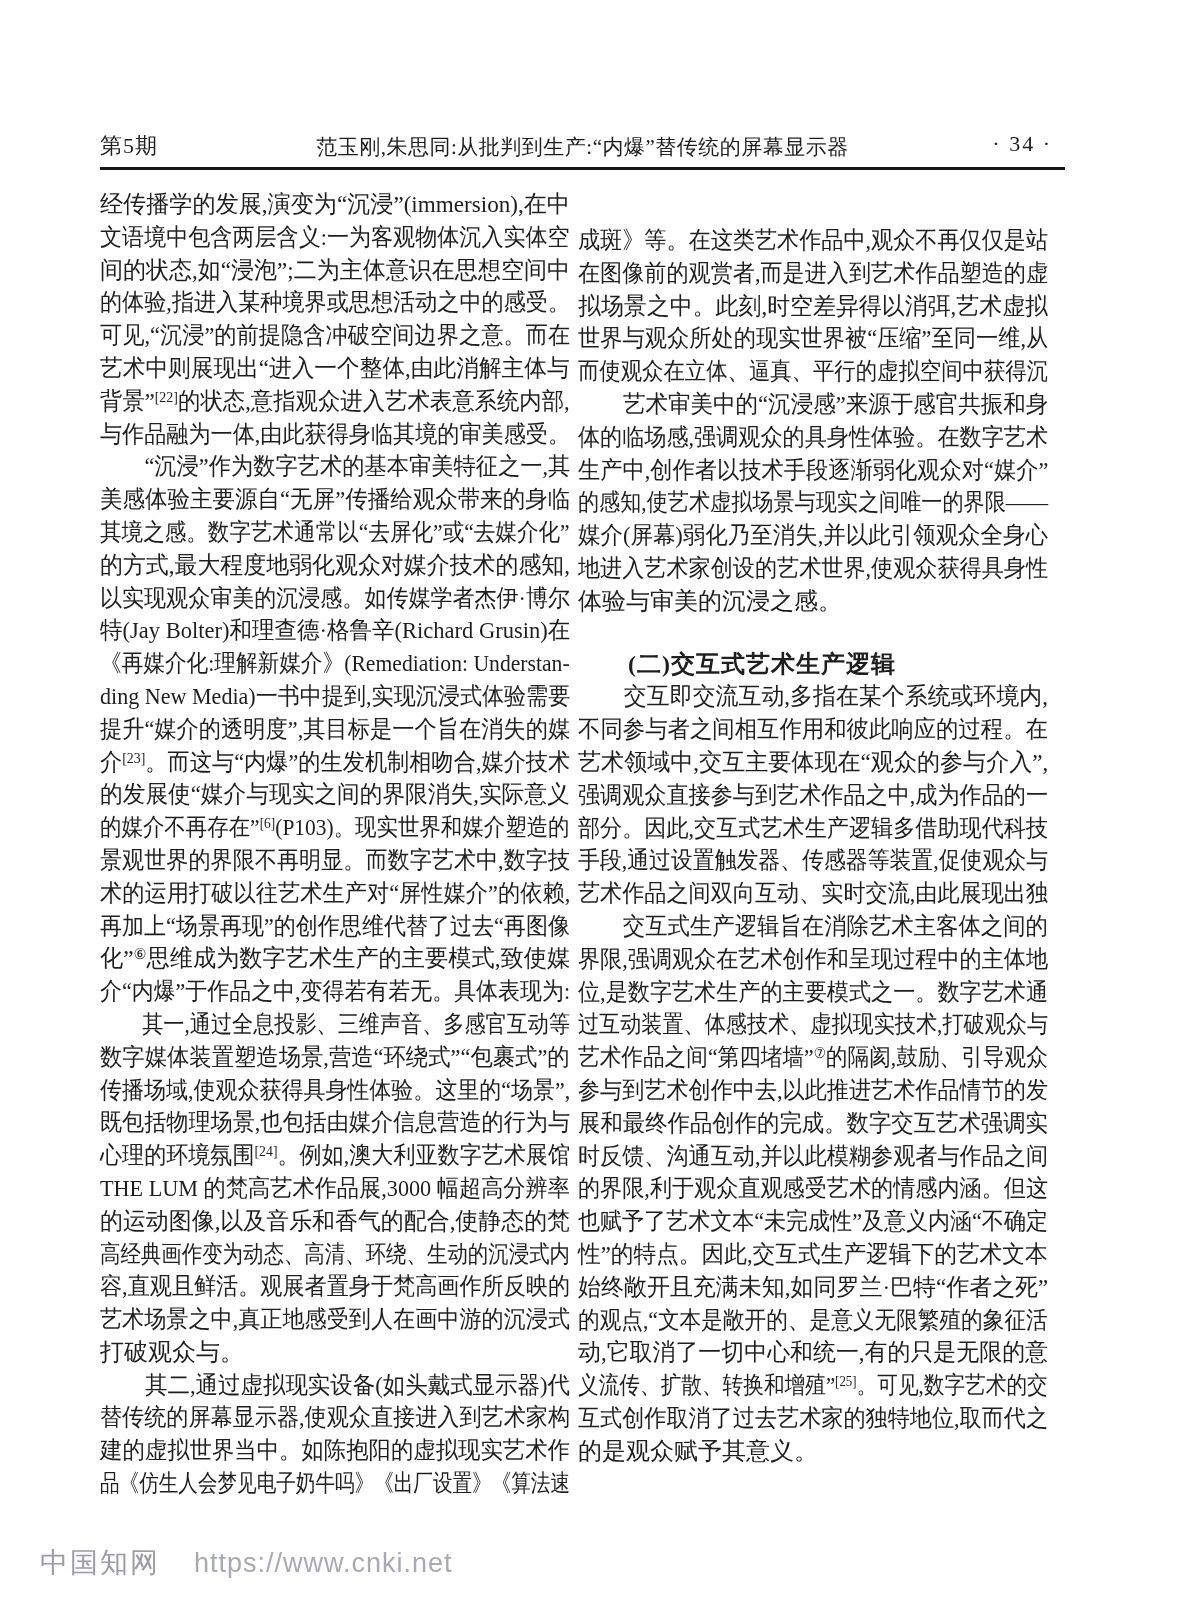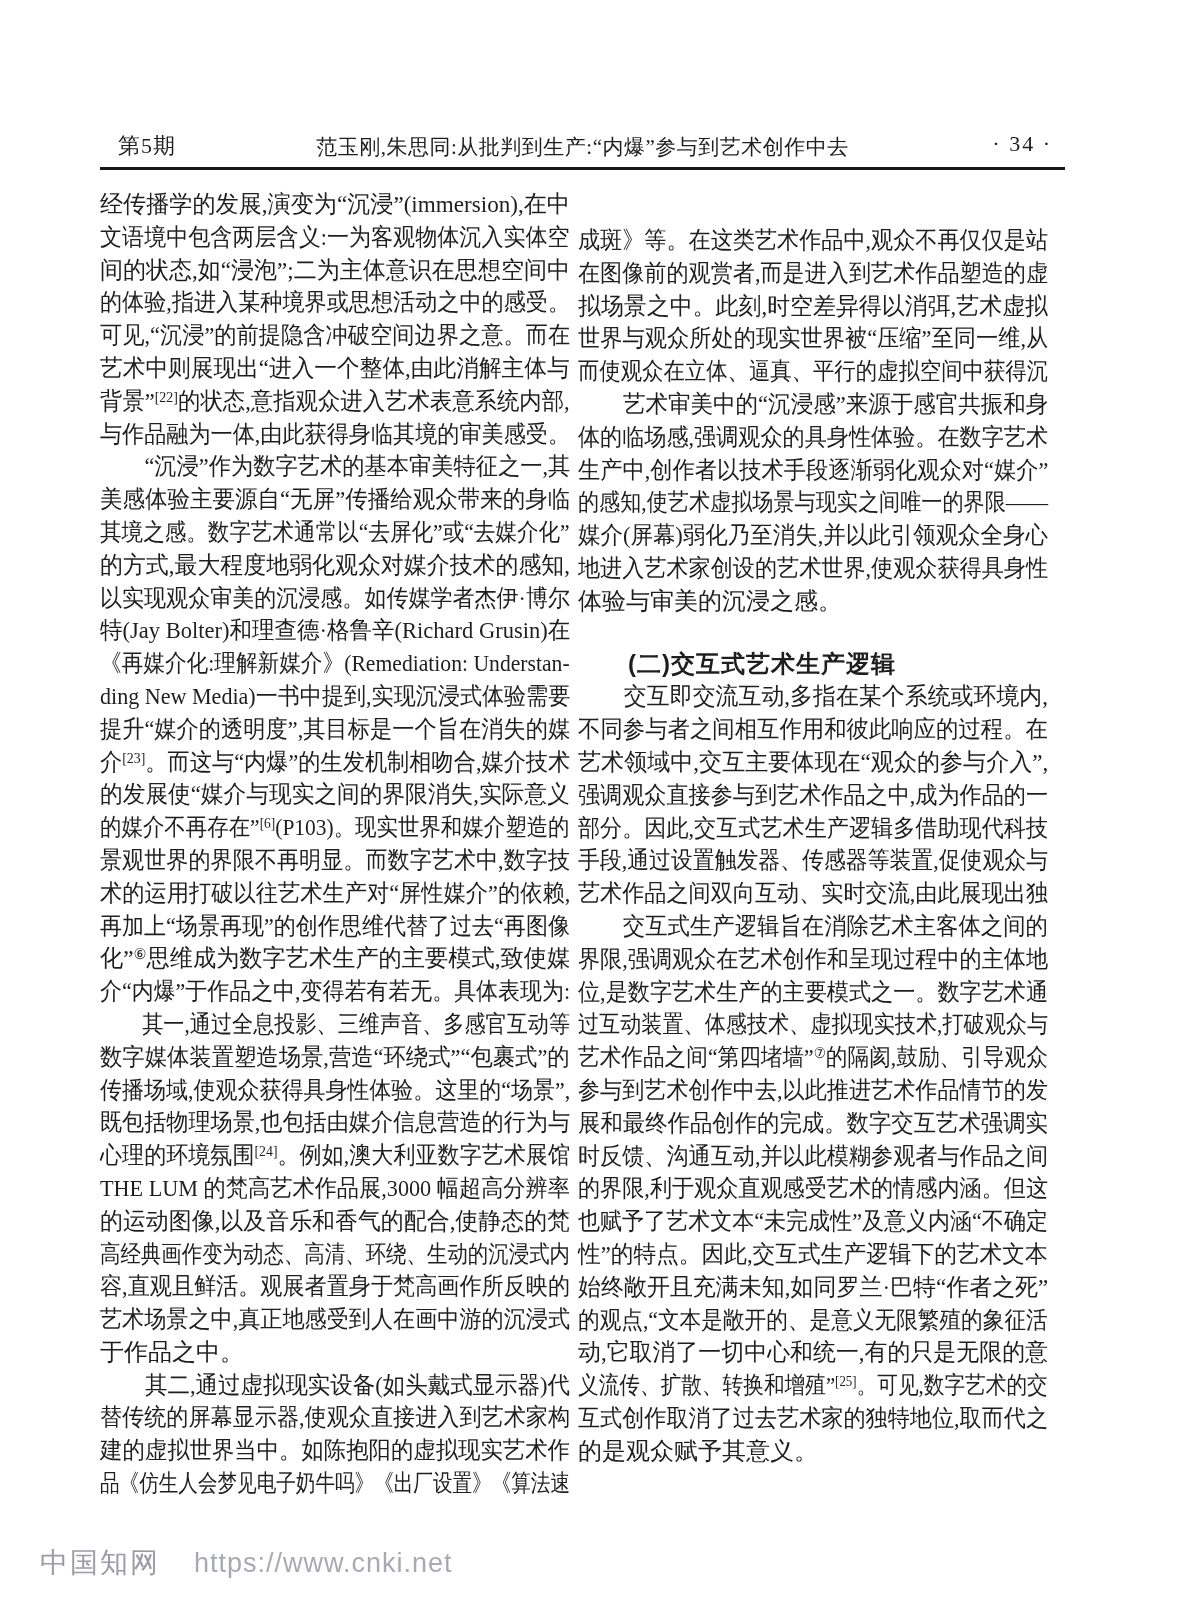--- a/index.html
+++ b/index.html
@@ -8,7 +8,7 @@
     font-family:"Liberation Serif","DejaVu Serif",serif;color:#1e1e1e;
     overflow:hidden;
   }
-  .hdr-issue{position:absolute;left:118px;top:131px;font-size:22px;letter-spacing:1px;}
+  .hdr-issue{position:absolute;left:100px;top:131px;font-size:22px;letter-spacing:1px;}
   .hdr-title{position:absolute;left:100px;top:133px;width:965px;text-align:center;font-size:21px;letter-spacing:0.5px;}
   .hdr-page{position:absolute;top:131px;right:138px;font-size:22px;letter-spacing:2px;}
   .hdr-rule{position:absolute;left:100px;top:167px;width:965px;height:3px;background:#171717;}

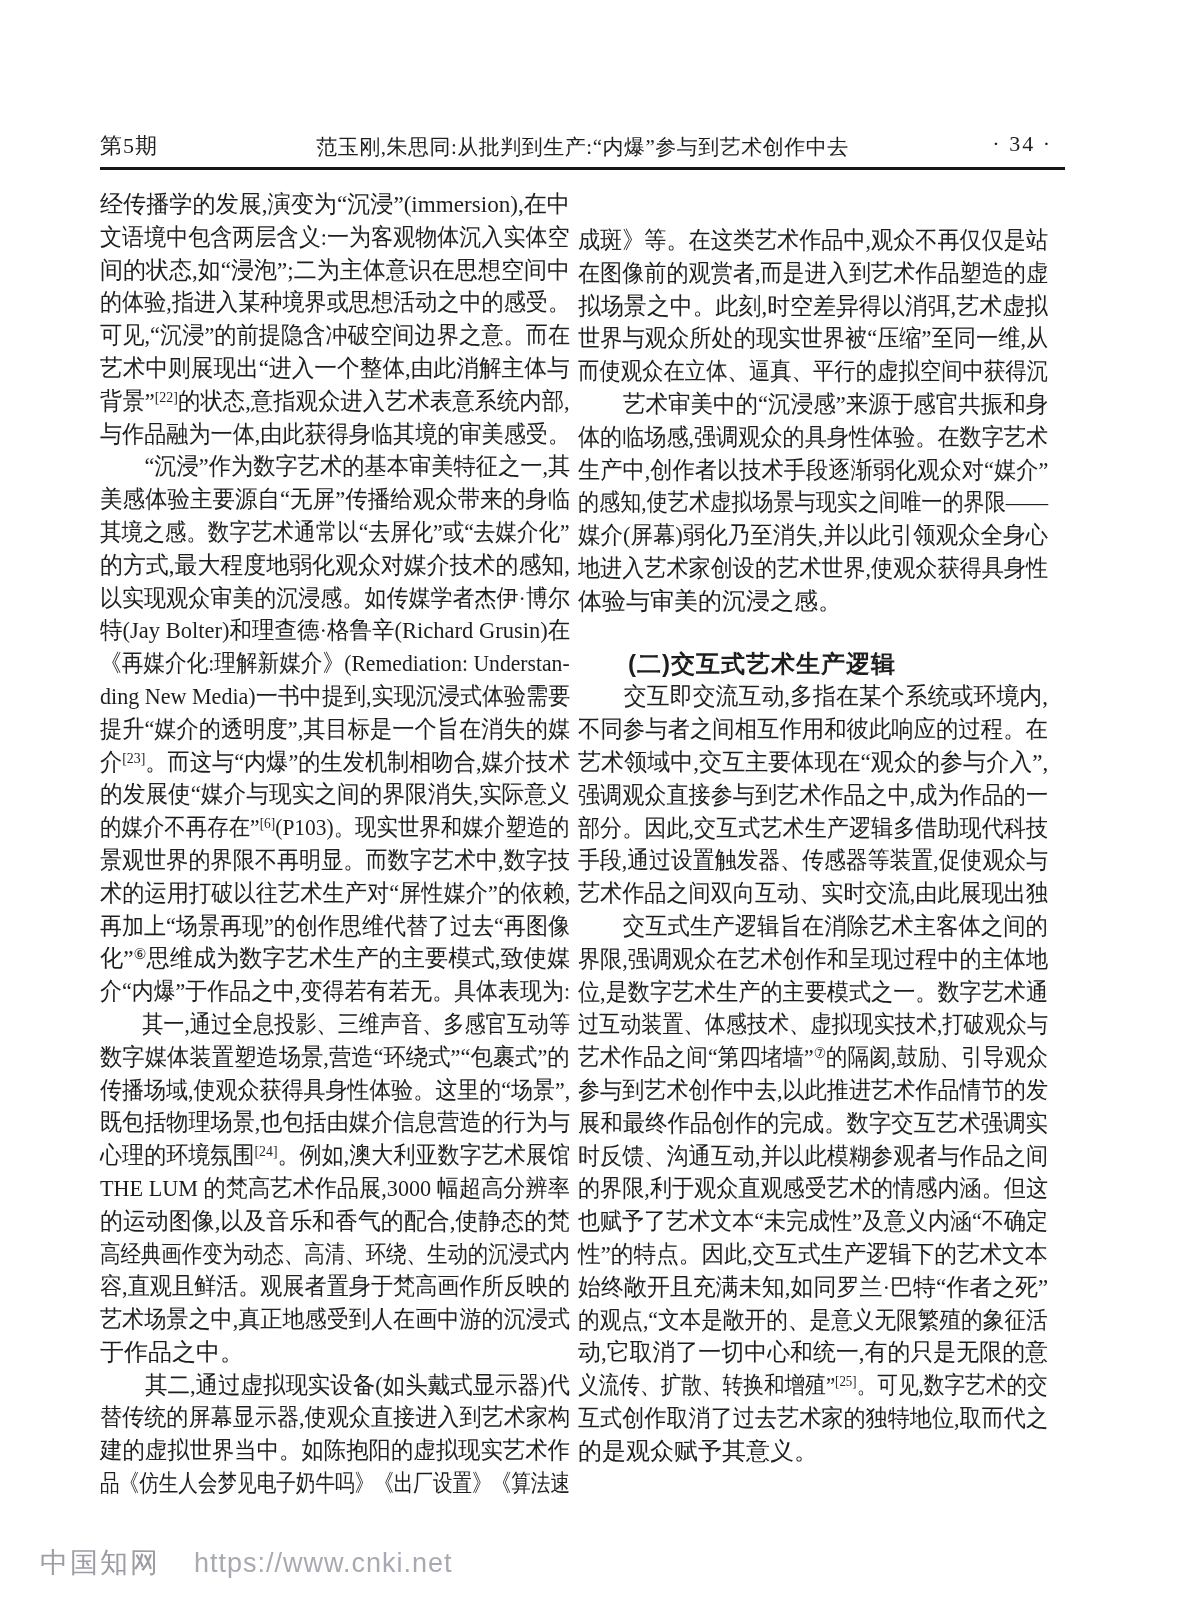--- a/index.html
+++ b/index.html
@@ -40,7 +40,7 @@
 <div class="page">
 
   <div class="hdr-issue">第5期</div>
-  <div class="hdr-title">范玉刚,朱思同:从批判到生产:“内爆”参与到艺术创作中去</div>
+  <div class="hdr-title">范玉刚,朱思同:从批判到生产:“内爆”替传统的屏幕显示器</div>
   <div class="hdr-page">· 34 ·</div>
   <div class="hdr-rule"></div>
 

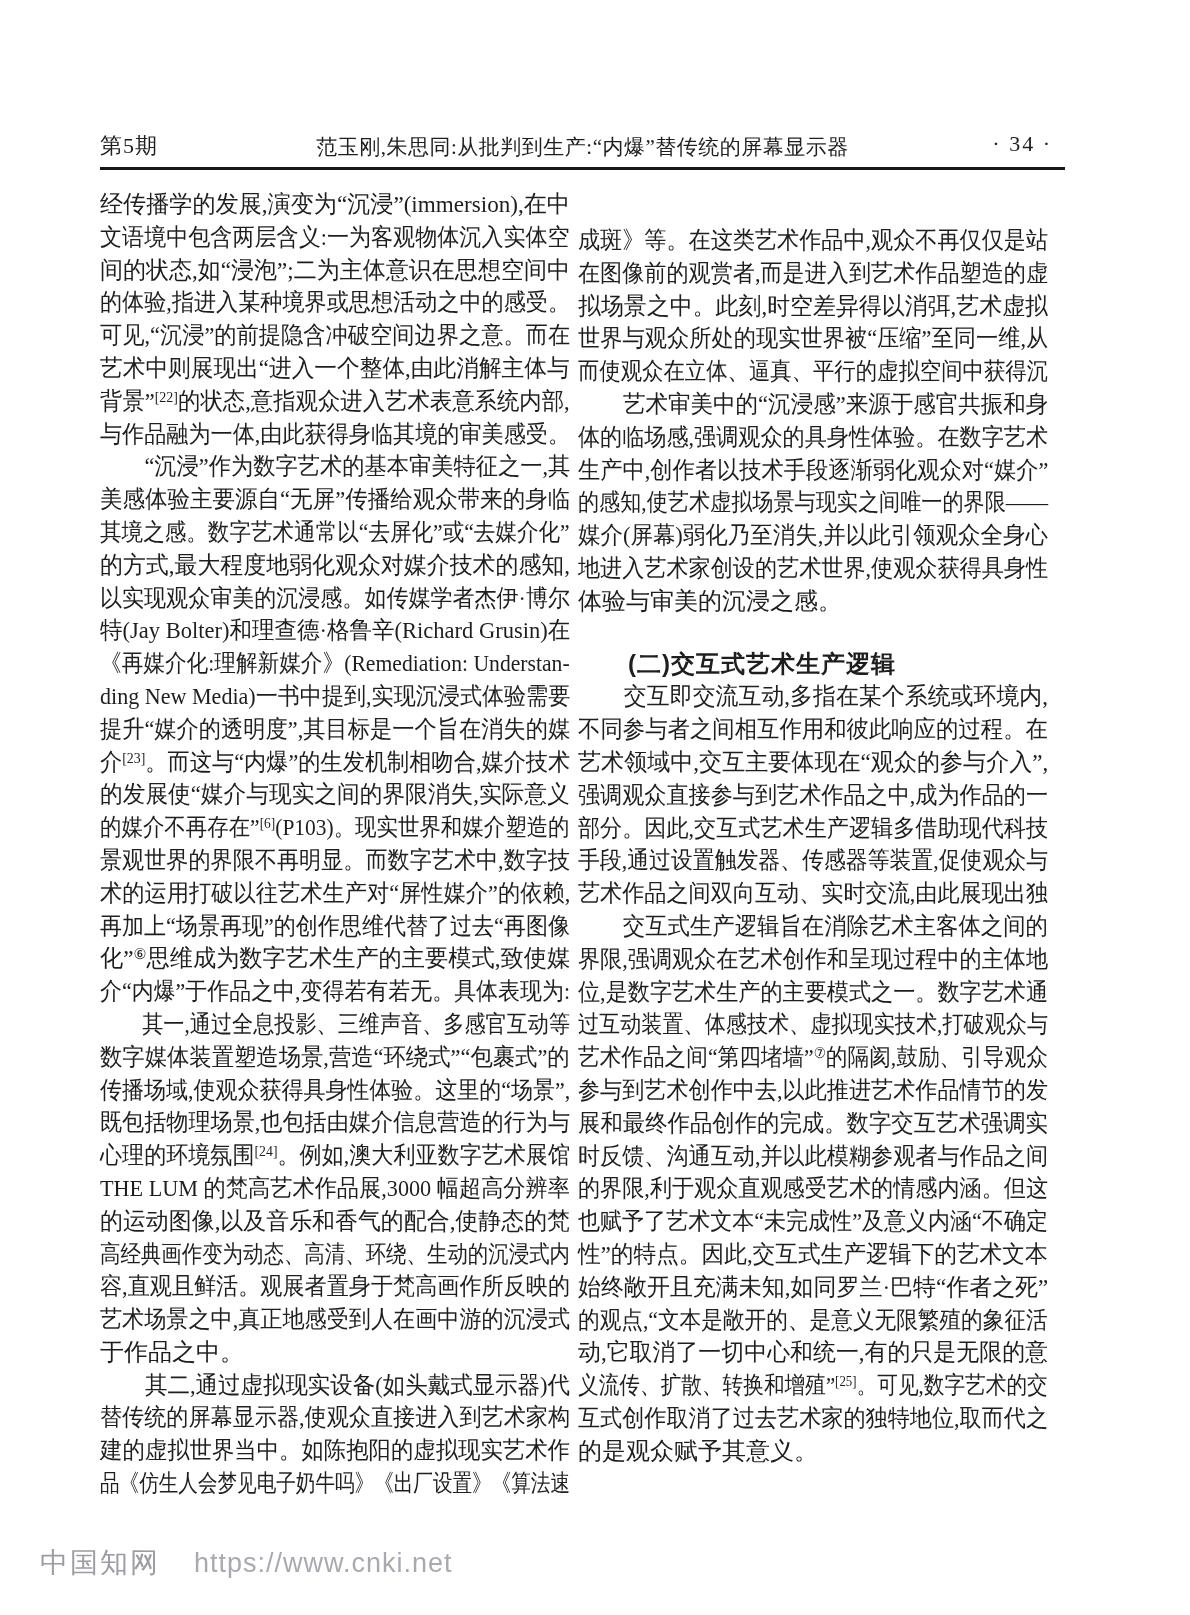--- a/index.html
+++ b/index.html
@@ -23,7 +23,7 @@
   .tline.short{text-align-last:left;}
   .tline.heading{
     font-weight:700;
-    font-family:Liberation Sans, sans-serif;
+    font-family:Liberation Serif, serif;
     letter-spacing:1px;
   }
   .tline sup{font-size:15px;line-height:0;vertical-align:7px;letter-spacing:0;}

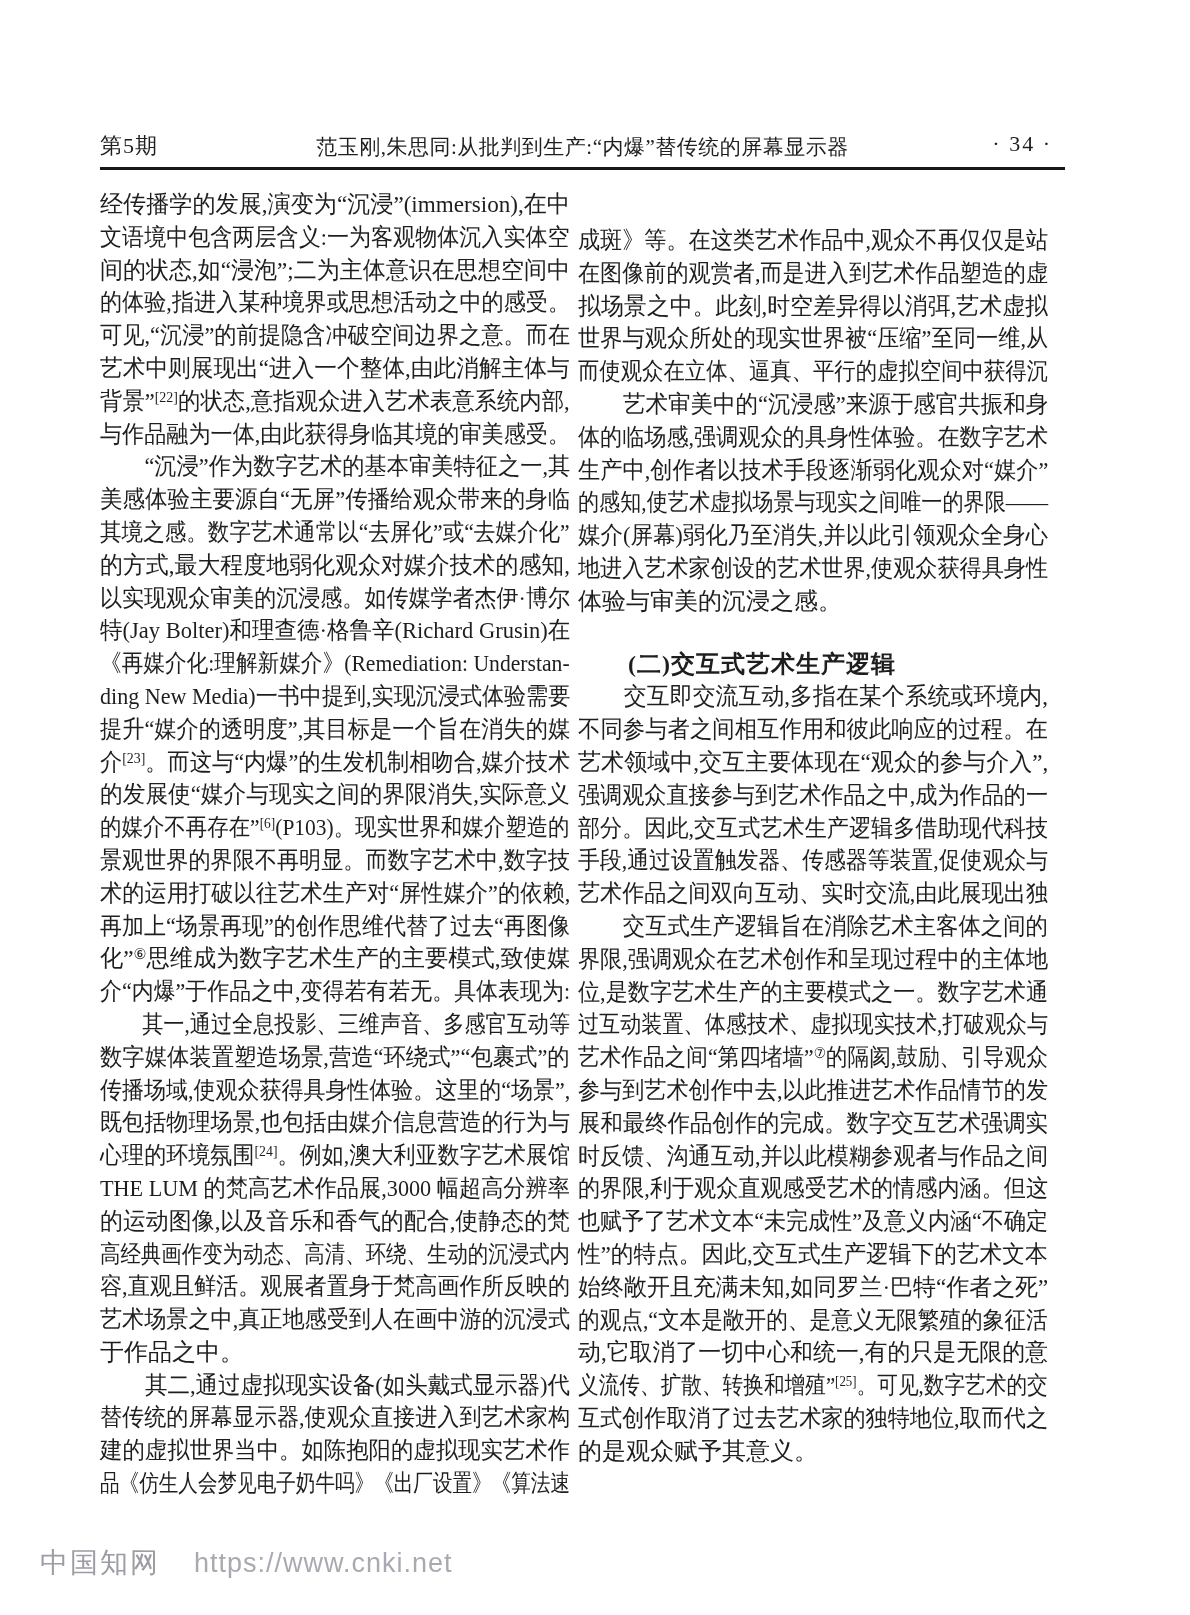--- a/index.html
+++ b/index.html
@@ -80,7 +80,7 @@
       <div class="tline" style="text-align-last: left; transform: scaleX(0.851449); transform-origin: left center;"><span>高经典画作变为动态、高清、环绕、生动的沉浸式内</span></div>
       <div class="tline" style="text-align-last: left; transform: scaleX(0.921569); transform-origin: left center;"><span>容,直观且鲜活。观展者置身于梵高画作所反映的</span></div>
       <div class="tline" style="text-align-last: left; transform: scaleX(0.921569); transform-origin: left center;"><span>艺术场景之中,真正地感受到人在画中游的沉浸式</span></div>
-      <div class="tline short"><span>于作品之中。</span></div>
+      <div class="tline short"><span>打破观众与。</span></div>
       <div class="tline" style="text-align-last: left; transform: scaleX(0.936255); transform-origin: left center;"><span>　　其二,通过虚拟现实设备(如头戴式显示器)代</span></div>
       <div class="tline" style="text-align-last: left; transform: scaleX(0.921569); transform-origin: left center;"><span>替传统的屏幕显示器,使观众直接进入到艺术家构</span></div>
       <div class="tline" style="text-align-last: left; transform: scaleX(0.93254); transform-origin: left center;"><span>建的虚拟世界当中。如陈抱阳的虚拟现实艺术作</span></div>

